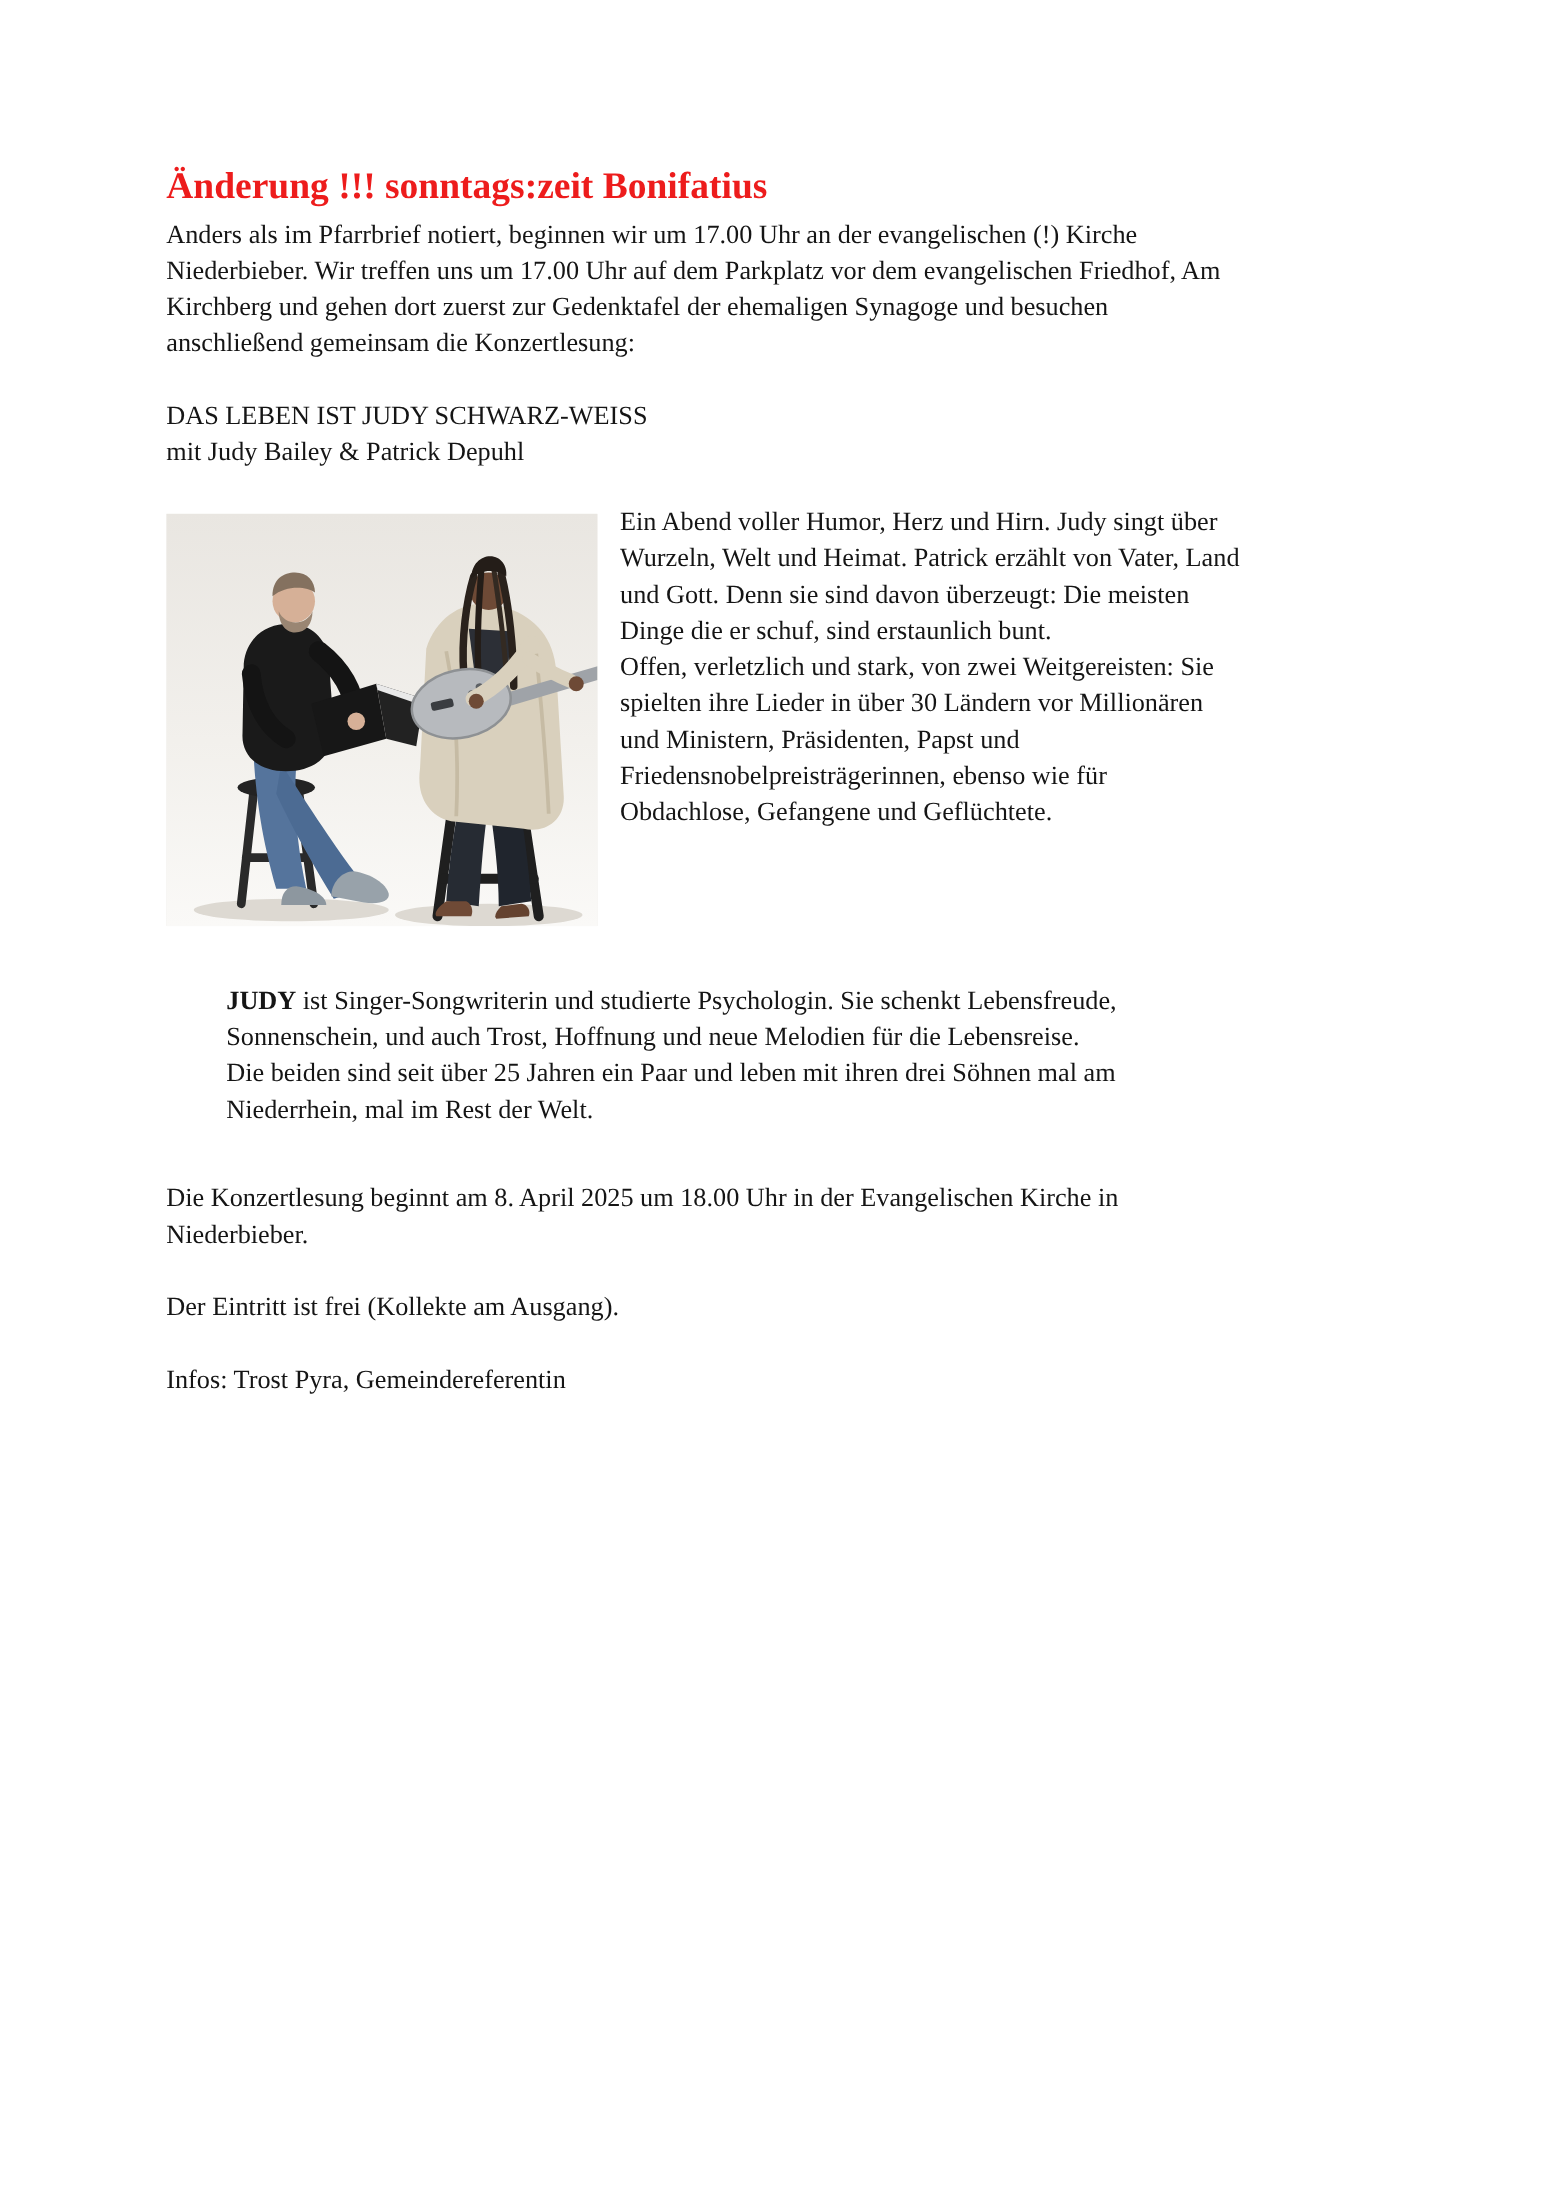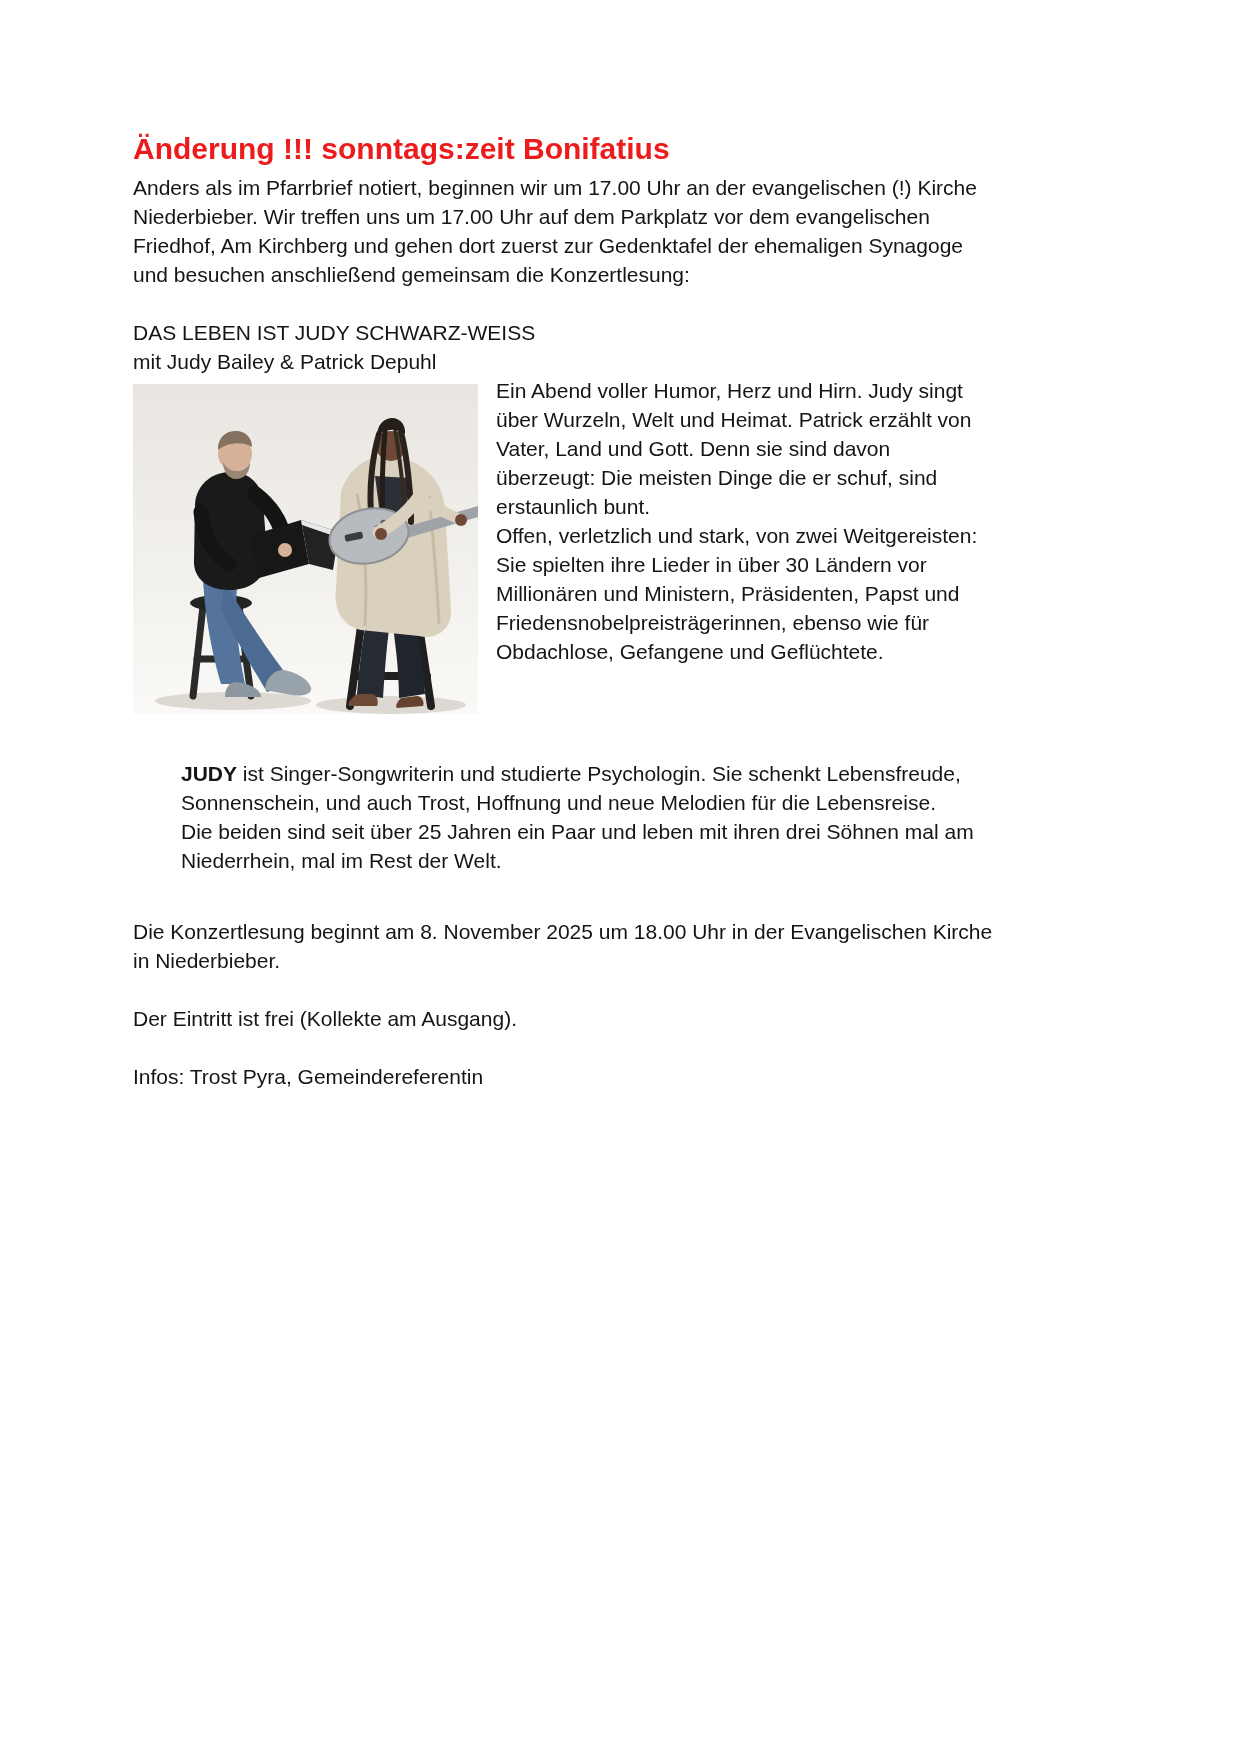--- a/index.html
+++ b/index.html
@@ -8,7 +8,7 @@
     width: 1120px;
     height: 1753px;
     background: #ffffff;
-    font-family: Liberation Sans, sans-serif;
+    font-family: Liberation Serif, serif;
     color: #151515;
     overflow: hidden;
   }

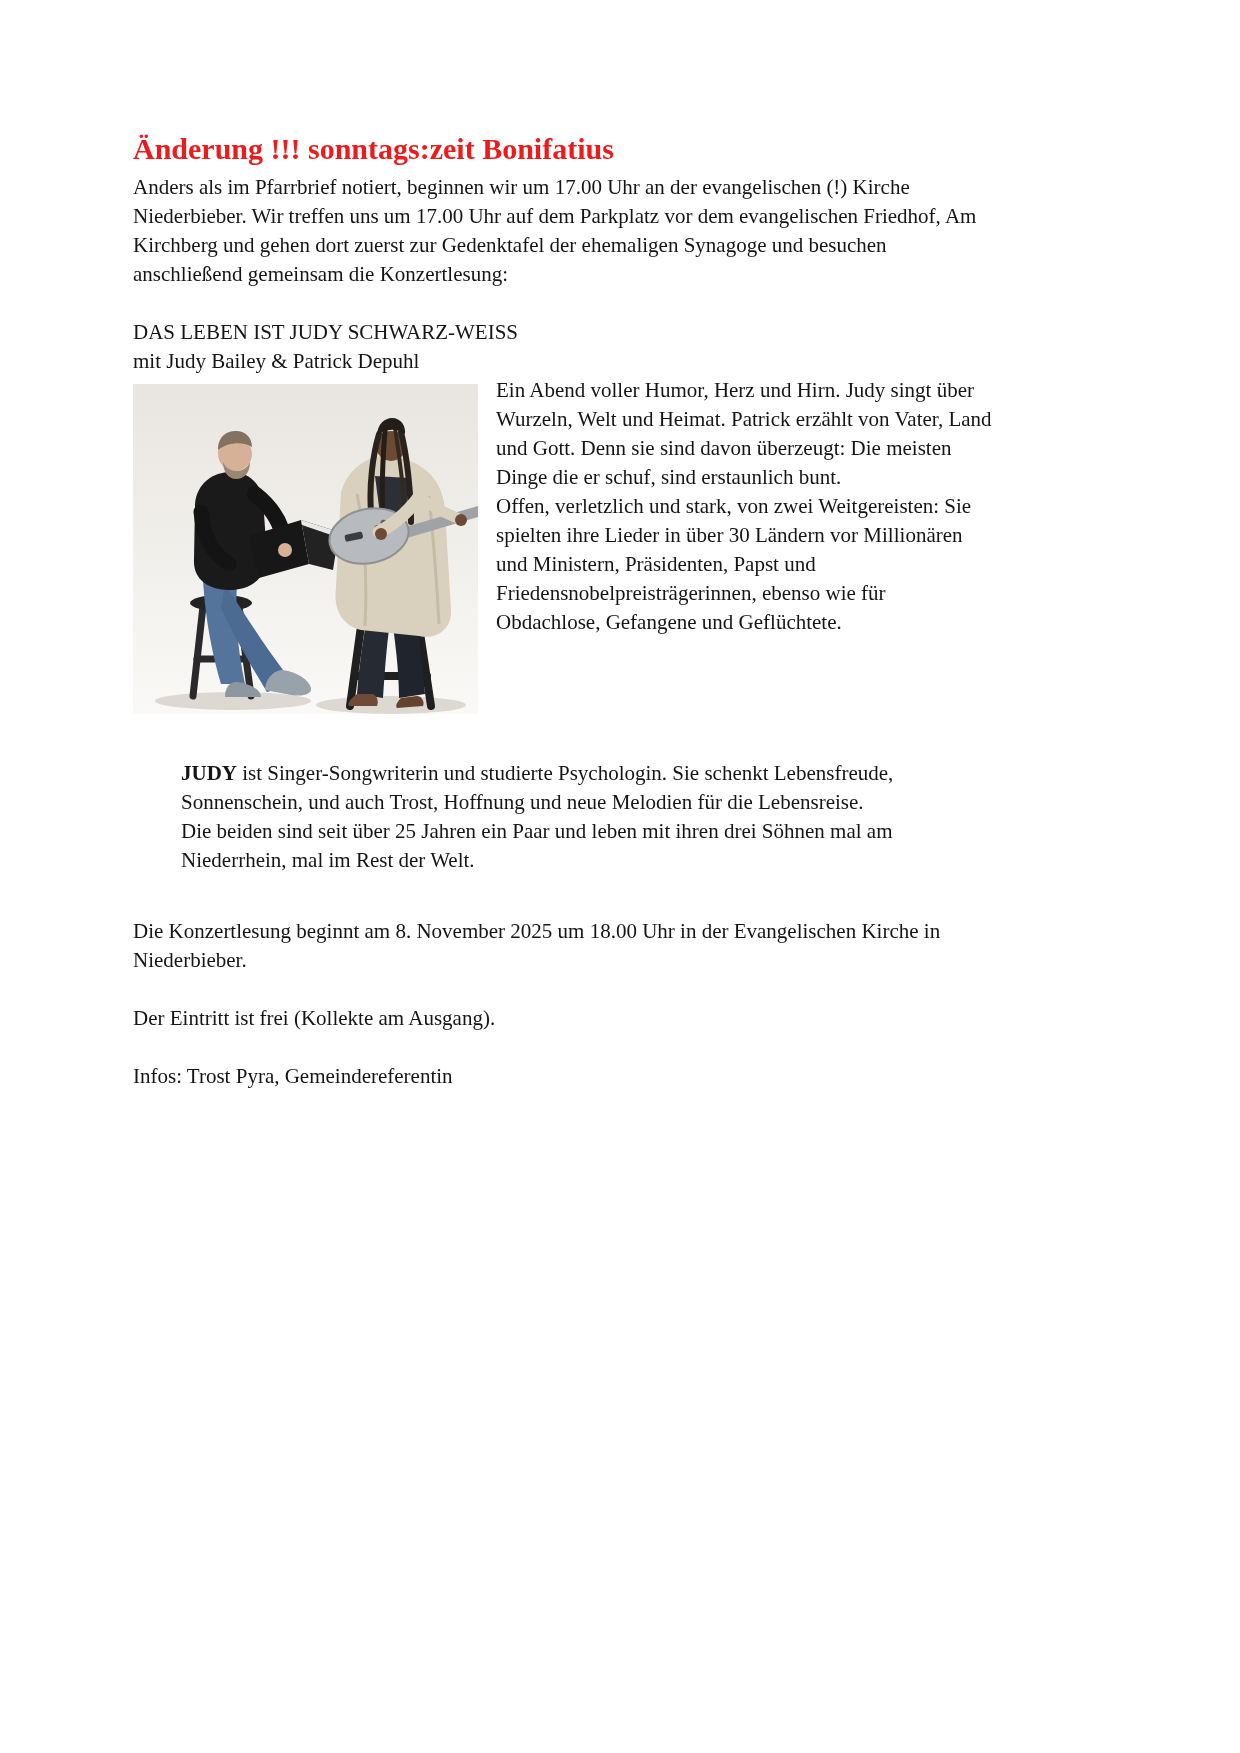--- a/index.html
+++ b/index.html
@@ -32,6 +32,7 @@
   .event-line { margin: 0; }
   .media {
     overflow: hidden; 
+    margin-top: 27px;
   }
   .photo {
     float: left;

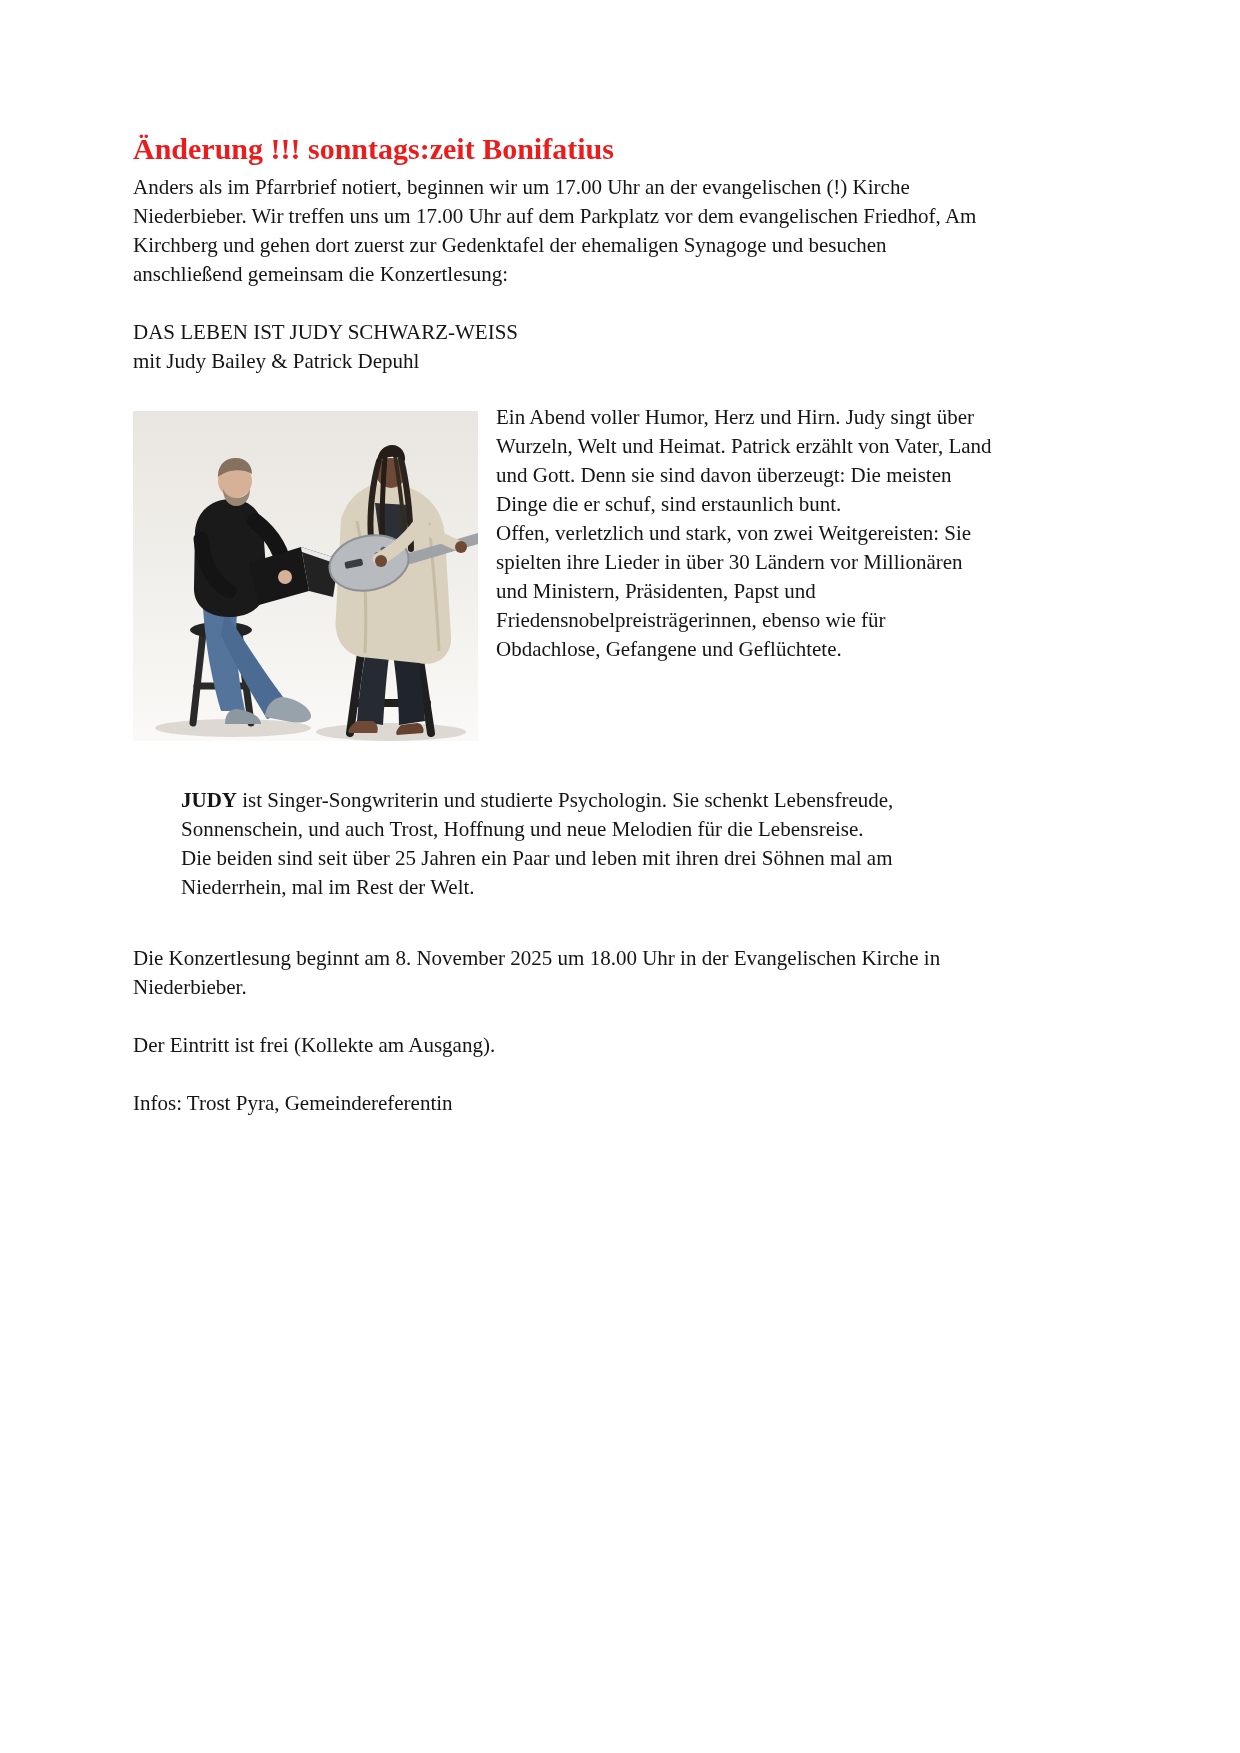--- a/index.html
+++ b/index.html
@@ -166,7 +166,7 @@
       <p class="bio">Die beiden sind seit über 25 Jahren ein Paar und leben mit ihren drei Söhnen mal am Niederrhein, mal im Rest der Welt.</p>
     </div>
 
-    <p class="para-gap-lg">Die Konzertlesung beginnt am 8. November 2025 um 18.00 Uhr in der Evangelischen Kirche in Niederbieber.</p>
+    <p class="para-gap-lg">Die Konzertlesung beginnt am 8. April 2025 um 18.00 Uhr in der Evangelischen Kirche in Niederbieber.</p>
     <p class="para-gap">Der Eintritt ist frei (Kollekte am Ausgang).</p>
     <p class="para-gap">Infos: Trost Pyra, Gemeindereferentin</p>
 

